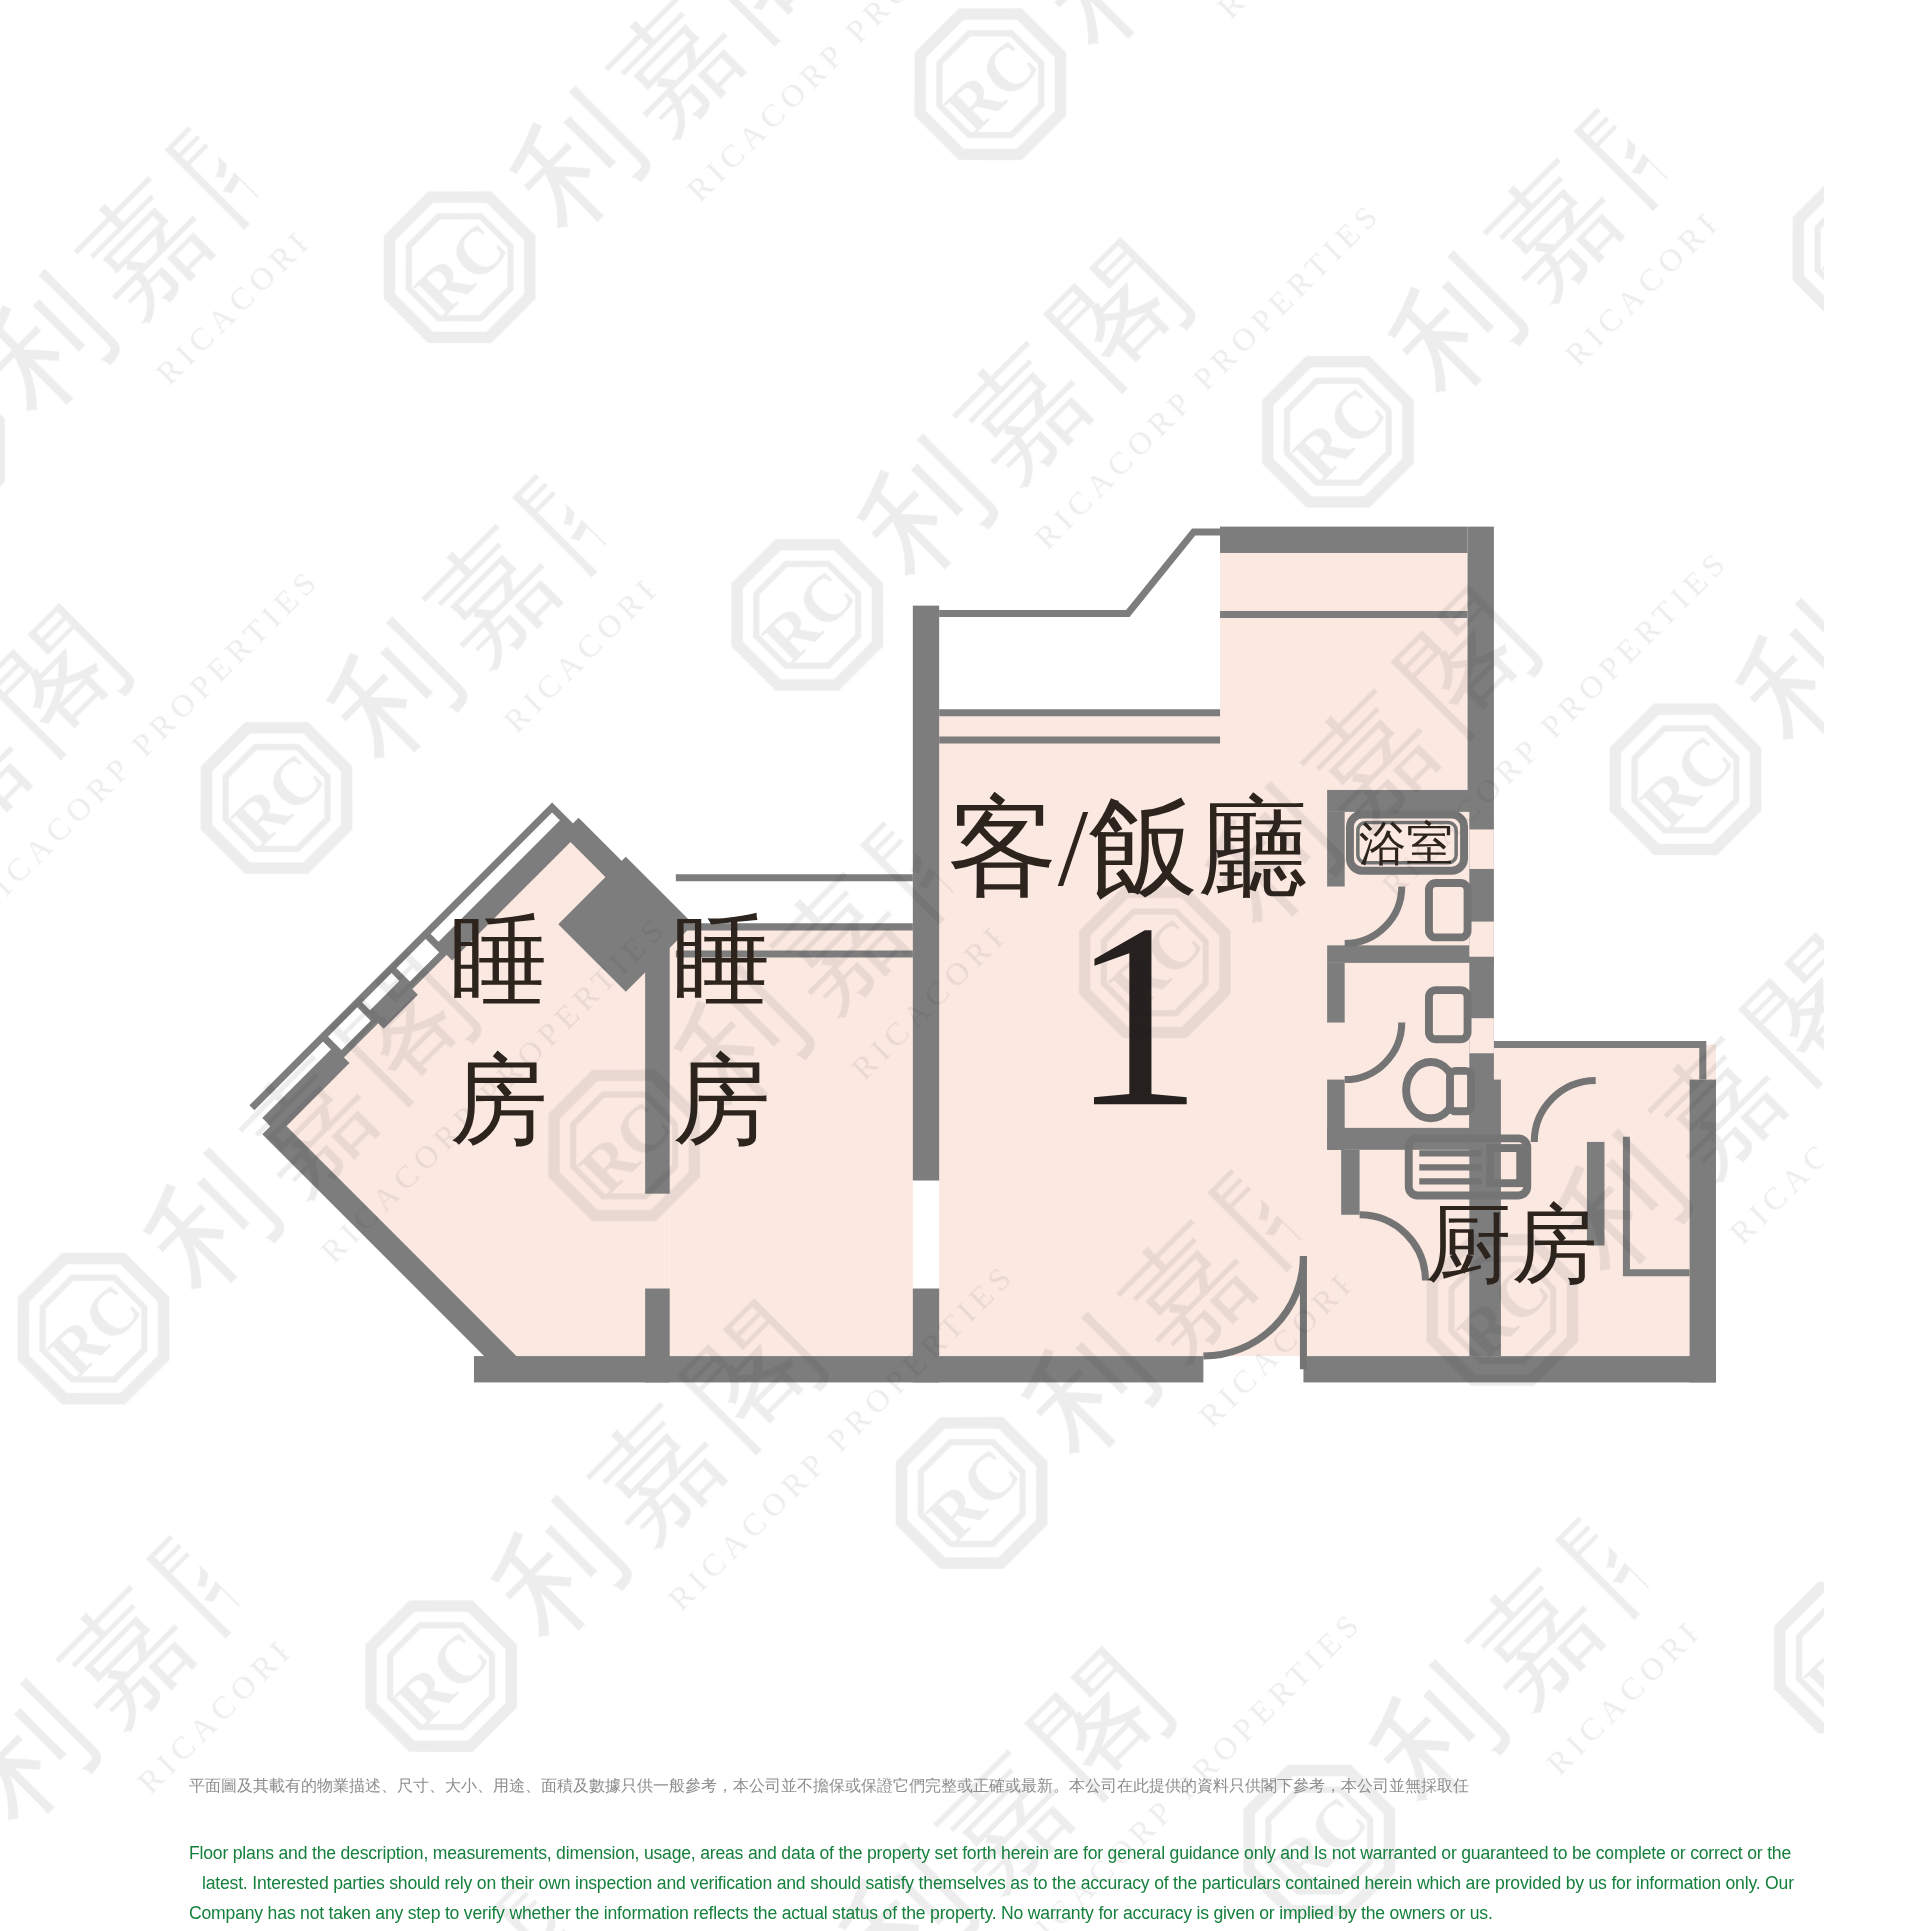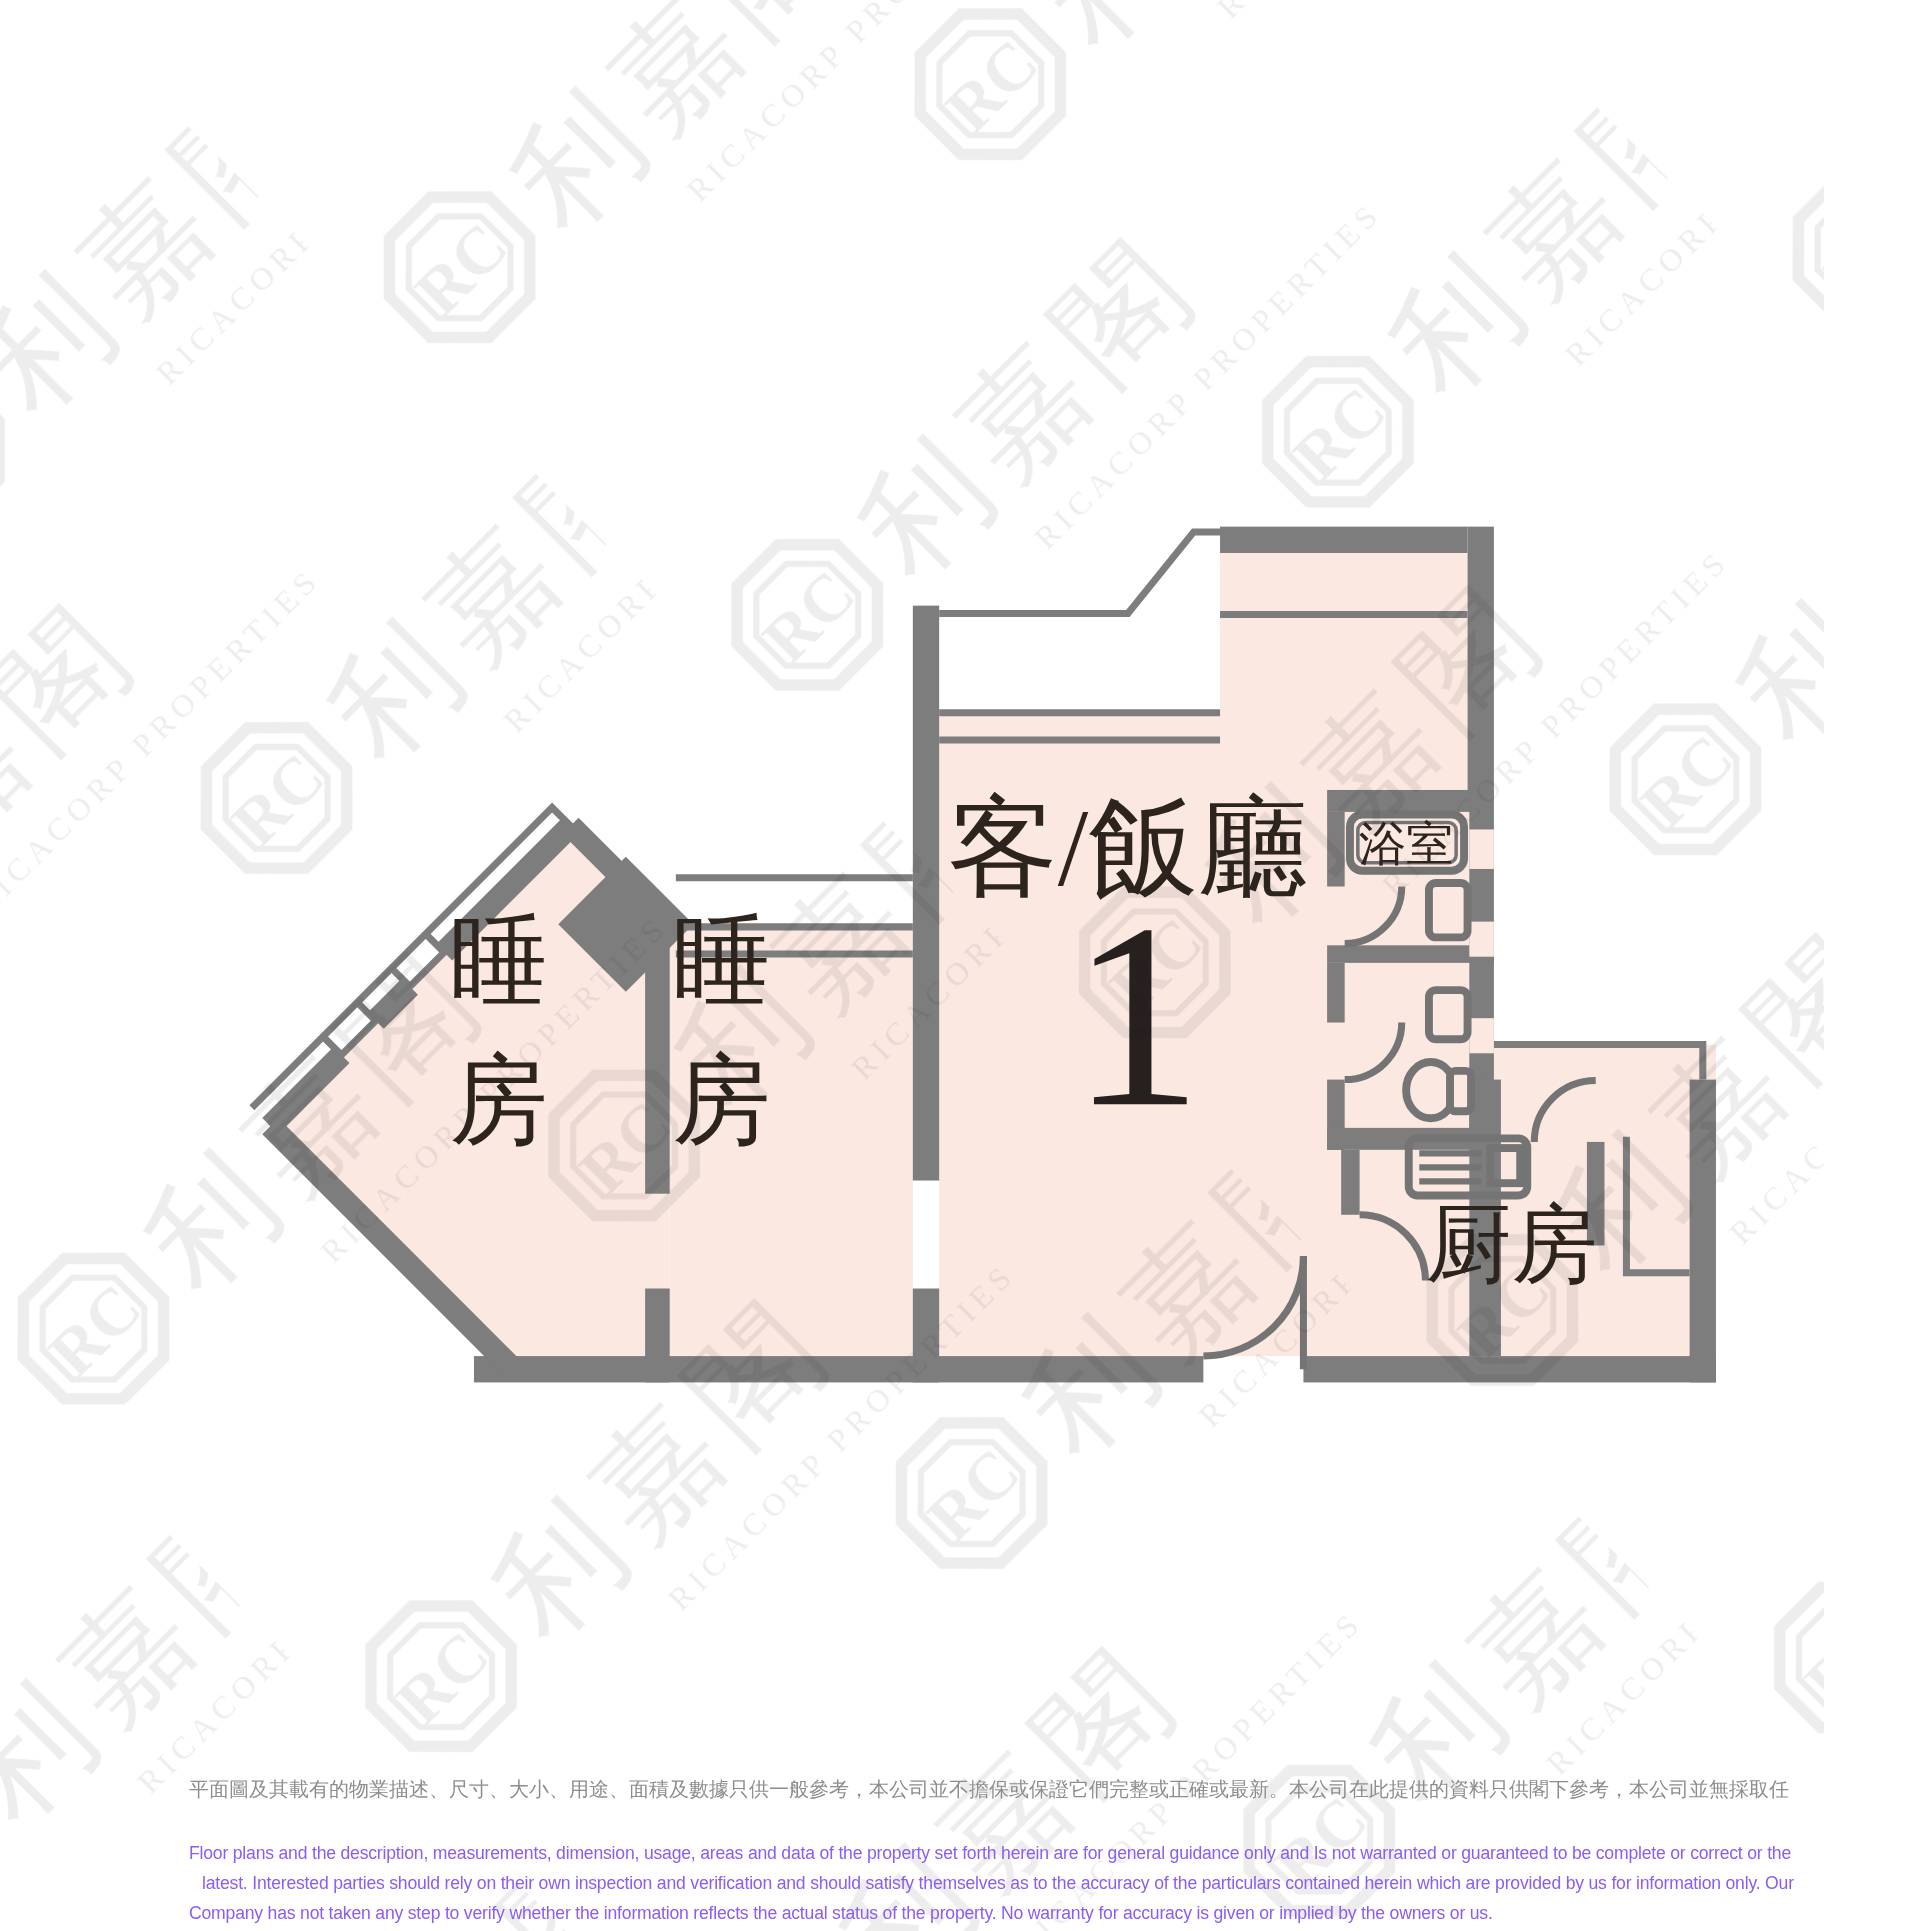--- a/index.html
+++ b/index.html
@@ -9,7 +9,7 @@
   .room-label{font-family:"Liberation Serif", serif;fill:#2d241e;}
   .unit-number{font-family:"Liberation Serif", serif;fill:#26211f;}
   .disclaimer{position:absolute;left:189px;white-space:nowrap;}
-  .disc-zh{font-size:20px;color:#8d8d8d;letter-spacing:0px;}
+  .disc-zh{font-size:16px;color:#8d8d8d;letter-spacing:0px;}
   .disc-en{font-size:17.6px;color:#8b5cf6;letter-spacing:-0.2px;}
 </style>
 </head>

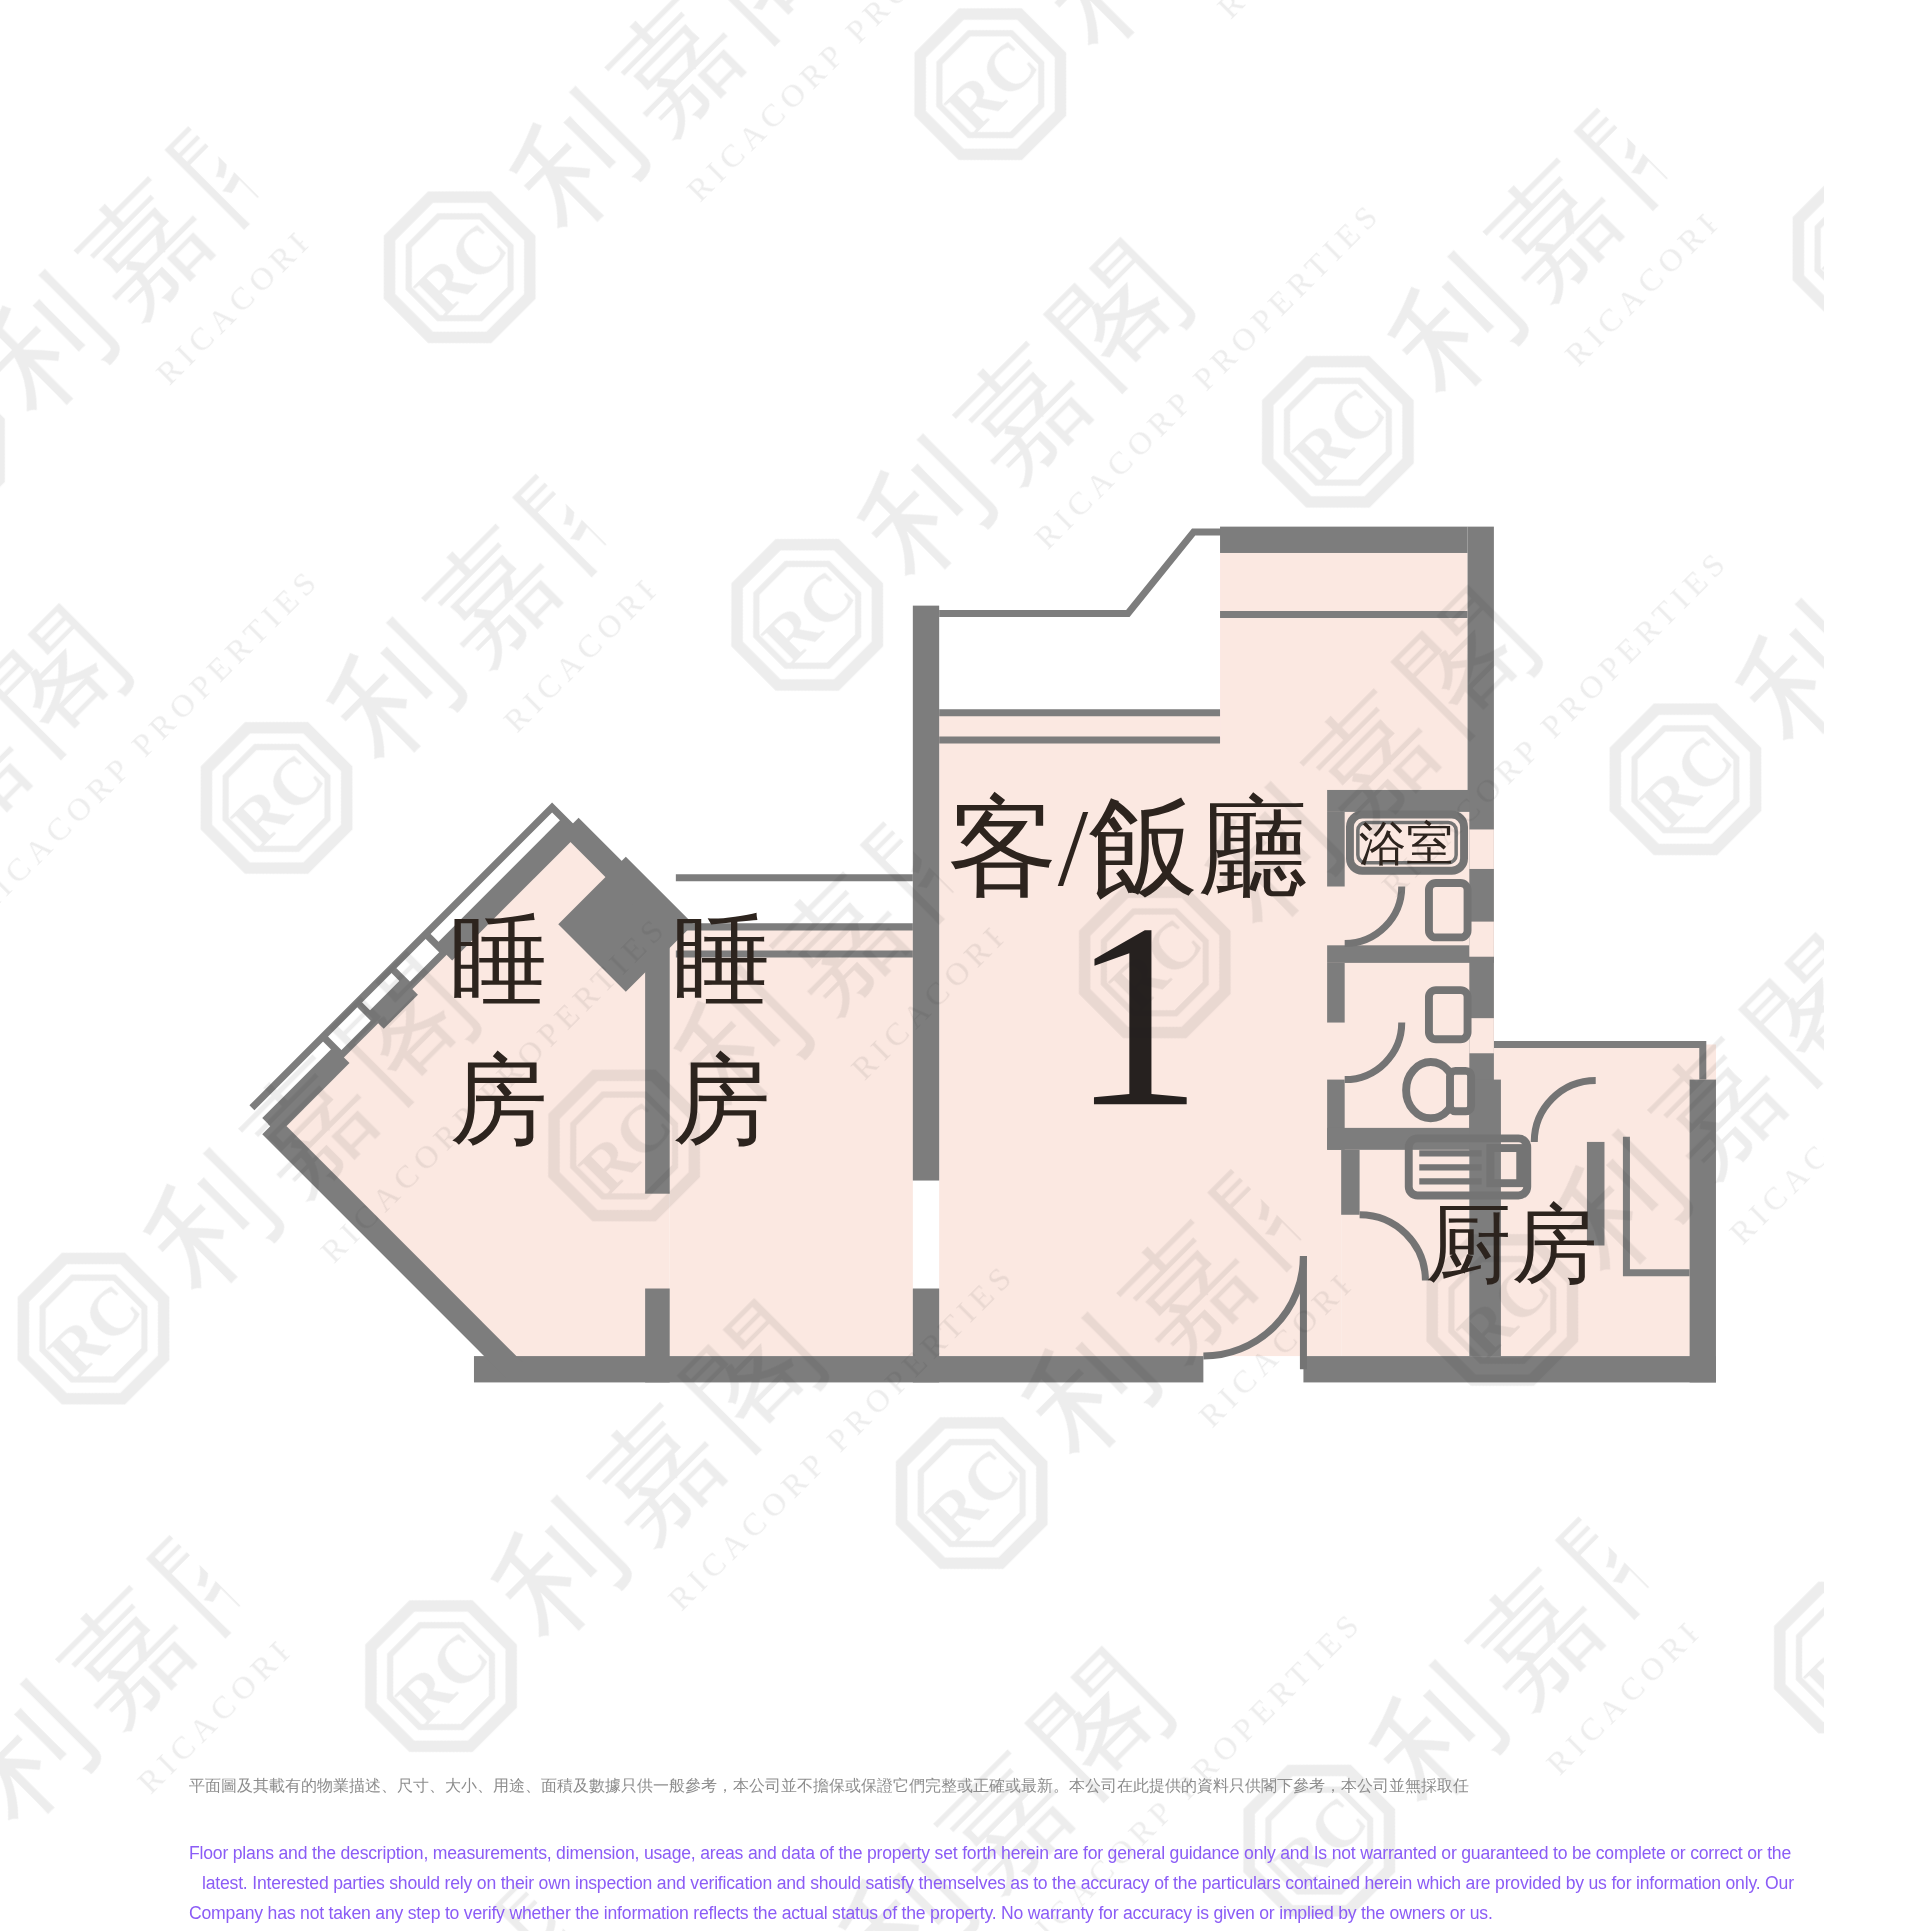--- a/index.html
+++ b/index.html
@@ -10,7 +10,7 @@
   .unit-number{font-family:"Liberation Serif", serif;fill:#26211f;}
   .disclaimer{position:absolute;left:189px;white-space:nowrap;}
   .disc-zh{font-size:16px;color:#8d8d8d;letter-spacing:0px;}
-  .disc-en{font-size:17.6px;color:#8b5cf6;letter-spacing:-0.2px;}
+  .disc-en{font-size:17.6px;color:#15803d;letter-spacing:-0.2px;}
 </style>
 </head>
 <body>

